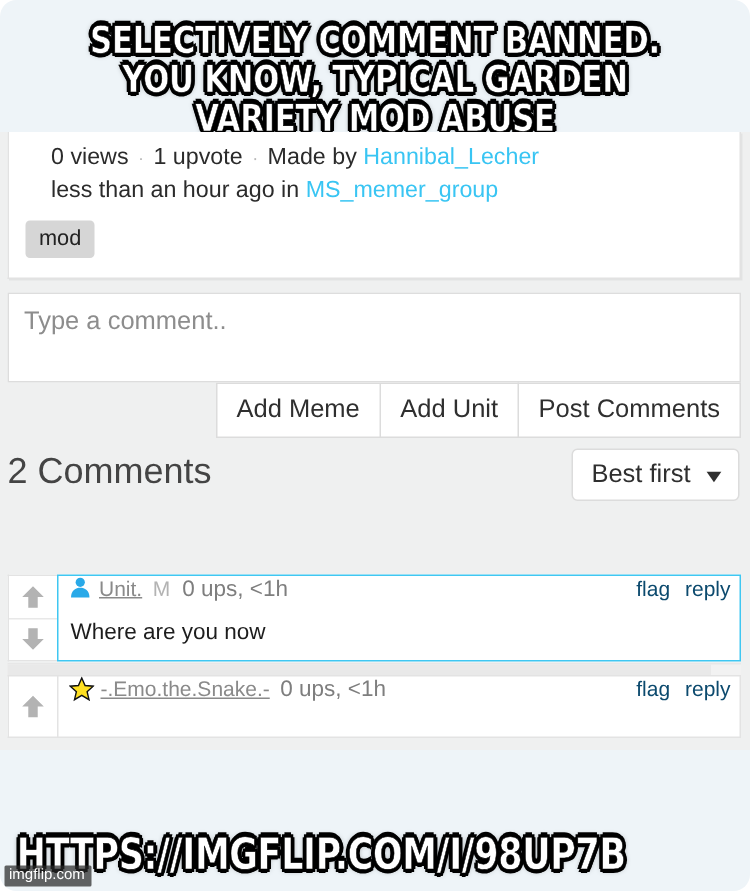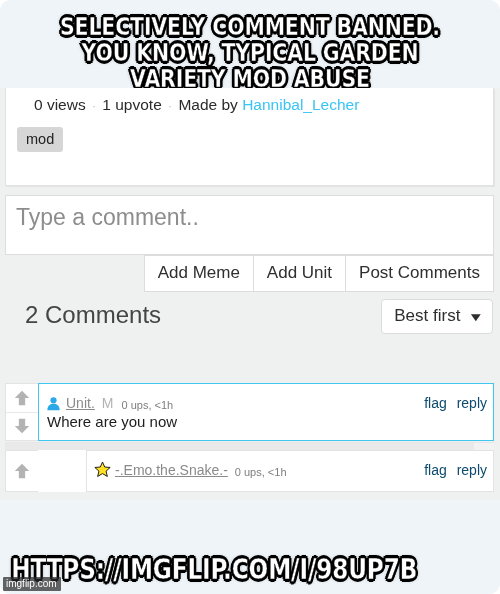--- a/index.html
+++ b/index.html
@@ -337,6 +337,10 @@
         <span>Made by</span>
         <a class="link" href="#">Hannibal_Lecher</a>
       </div>
+      <div class="meta-line">
+        <span>less than an hour ago in</span>
+        <a class="link" href="#">MS_memer_group</a>
+      </div>
       <div class="tag-row">
         <span class="tag">mod</span>
       </div>

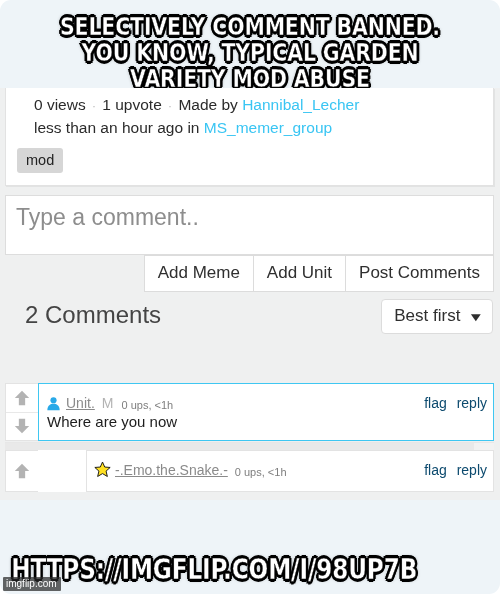--- a/index.html
+++ b/index.html
@@ -138,7 +138,7 @@
     resize: none;
     outline: none;
     font-family: "Liberation Sans", sans-serif;
-    font-size: 23px;
+    font-size: 17px;
     color: #222;
     padding: 8px 10px;
   }

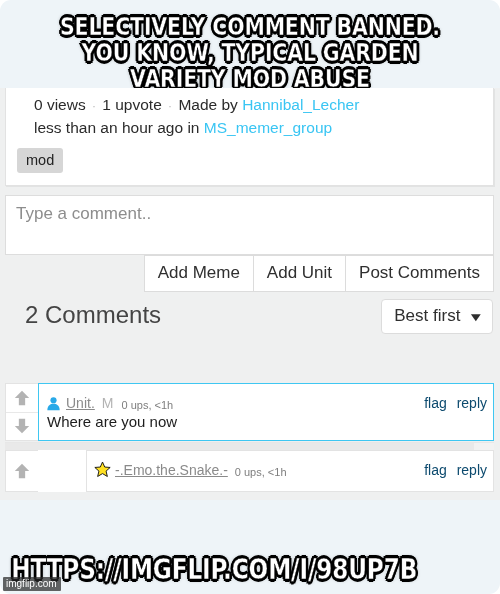--- a/index.html
+++ b/index.html
@@ -175,7 +175,7 @@
   }
   .comments-count {
     position: absolute;
-    left: 20px;
+    left: 0;
     top: 0px;
     font-family: "Liberation Sans", sans-serif;
     font-size: 24px;

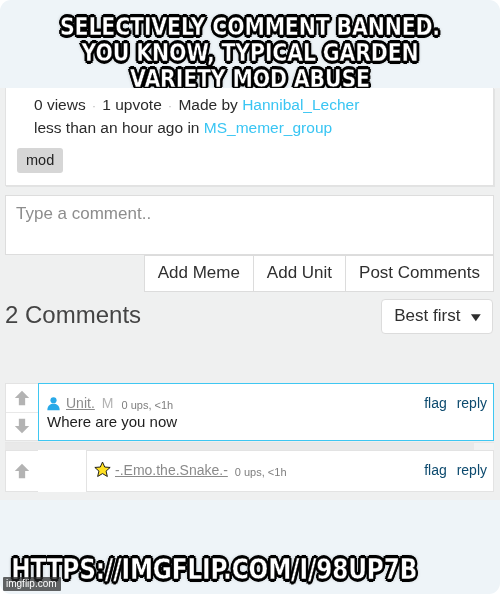--- a/index.html
+++ b/index.html
@@ -250,7 +250,7 @@
   }
   .comment-top {
     display: flex;
-    align-items: flex-end;
+    align-items: flex-start;
     height: 27px;
     padding: 0 6px 0 7px;
     white-space: nowrap;

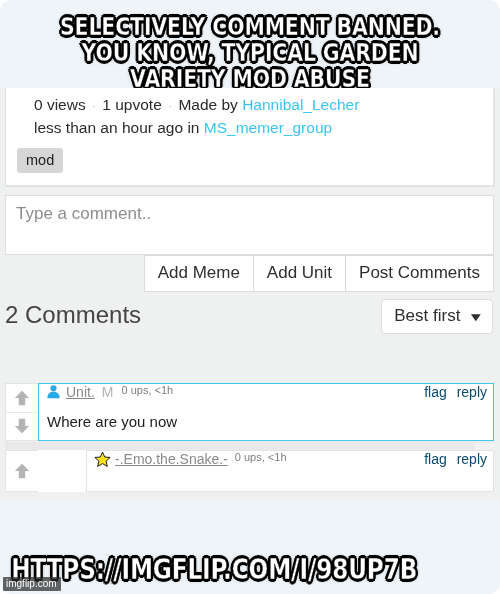--- a/index.html
+++ b/index.html
@@ -282,7 +282,7 @@
   }
   .c-stats {
     font-family: "Liberation Sans", sans-serif;
-    font-size: 11px;
+    font-size: 15px;
     color: #7e7e7e;
   }
   .c-actions {

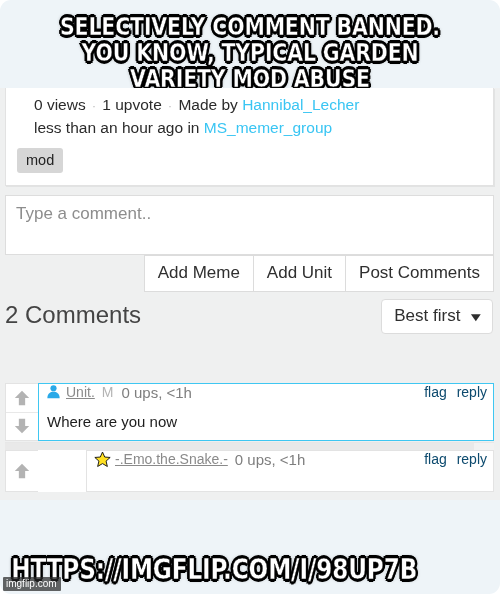--- a/index.html
+++ b/index.html
@@ -211,7 +211,7 @@
     background: #ffffff;
   }
   #comment-0 { top: 295px; height: 58px; }
-  #comment-1 { top: 362px; height: 42px; gap: 48px; }
+  #comment-1 { top: 362px; height: 42px; }
 
   .vote-col {
     width: 33px;

